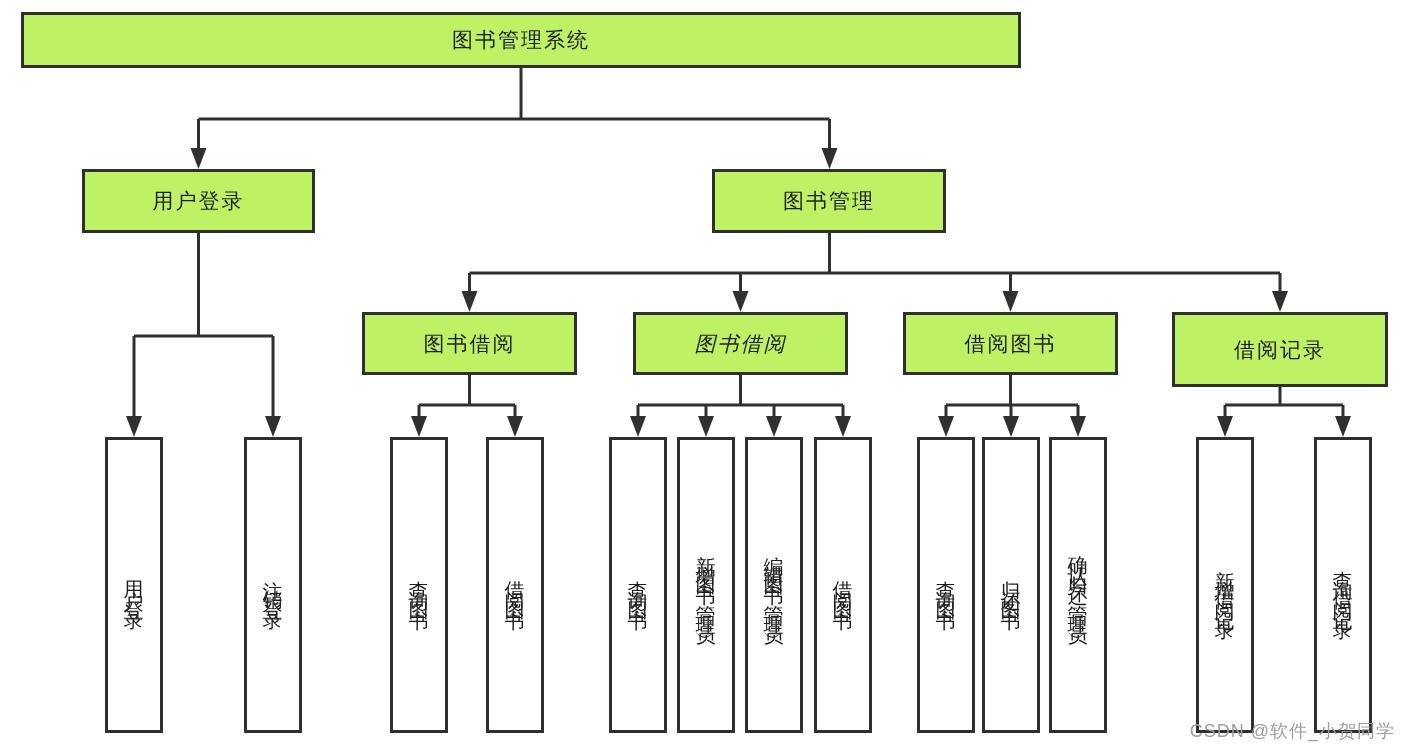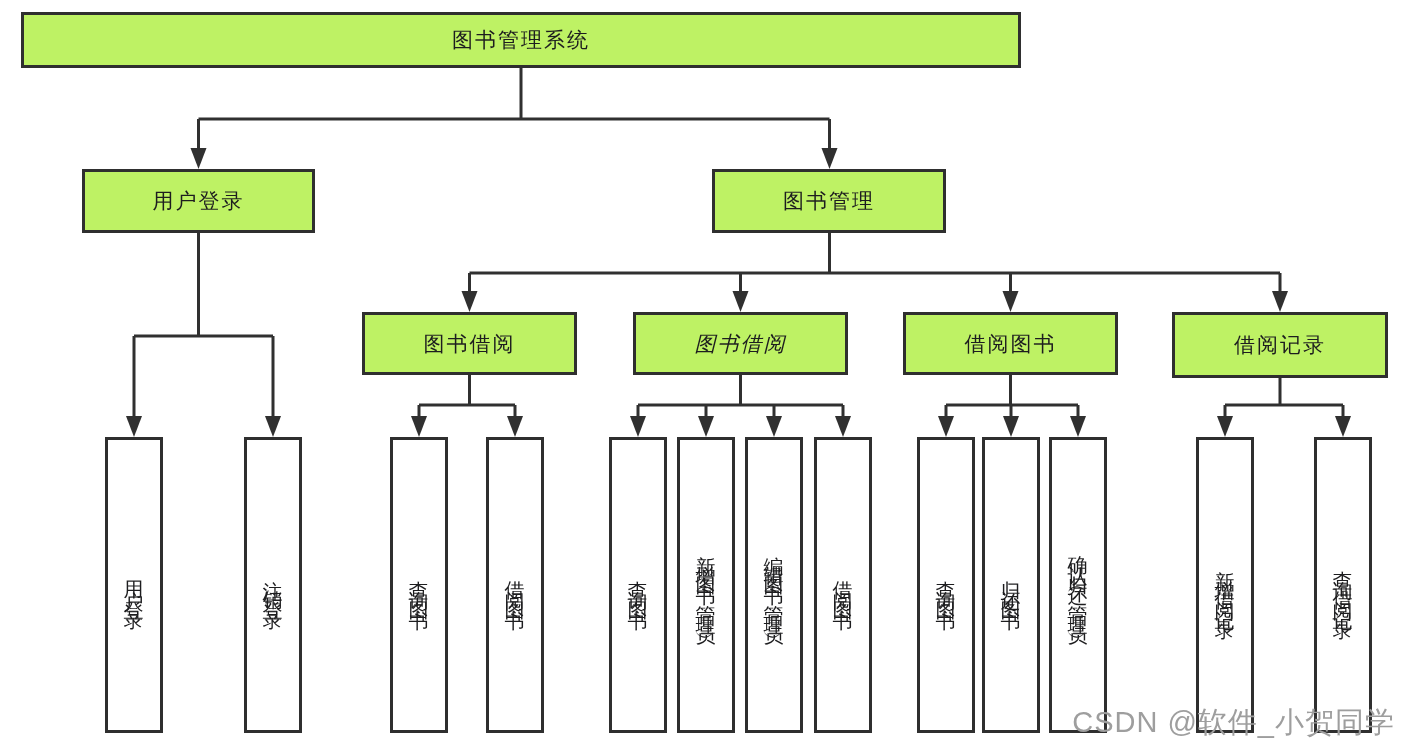--- a/index.html
+++ b/index.html
@@ -127,7 +127,7 @@
   <div class="node" style="left:362px; top:312px; width:215px; height:63px;">图书借阅</div>
   <div class="node" style="left:633px; top:312px; width:215px; height:63px;font-style:italic;">图书借阅</div>
   <div class="node" style="left:903px; top:312px; width:215px; height:63px;">借阅图书</div>
-  <div class="node" style="left:1172px; top:312px; width:216px; height:66px;">借阅记录</div>
+  <div class="node" style="left:1172px; top:312px; width:216px; height:75px;">借阅记录</div>
 
   <div class="vnode" style="left:105px; top:437px; width:58px; height:296px;">
     <span class="vlabel">用户登录</span>

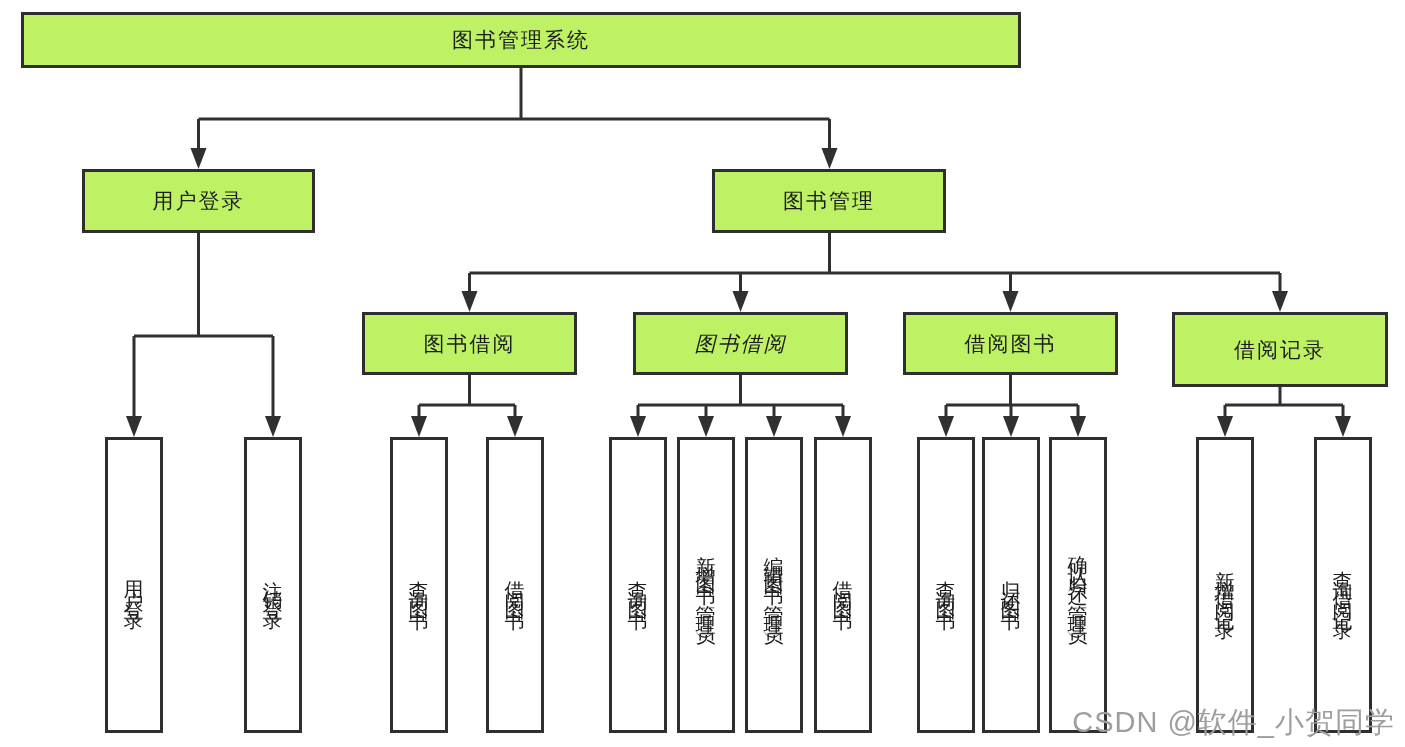--- a/index.html
+++ b/index.html
@@ -59,7 +59,7 @@
     position: absolute;
     right: 10px;
     bottom: 4px;
-    font-size: 29px;
+    font-size: 18px;
     color: #9e9e9e;
     letter-spacing: 1px;
   }

